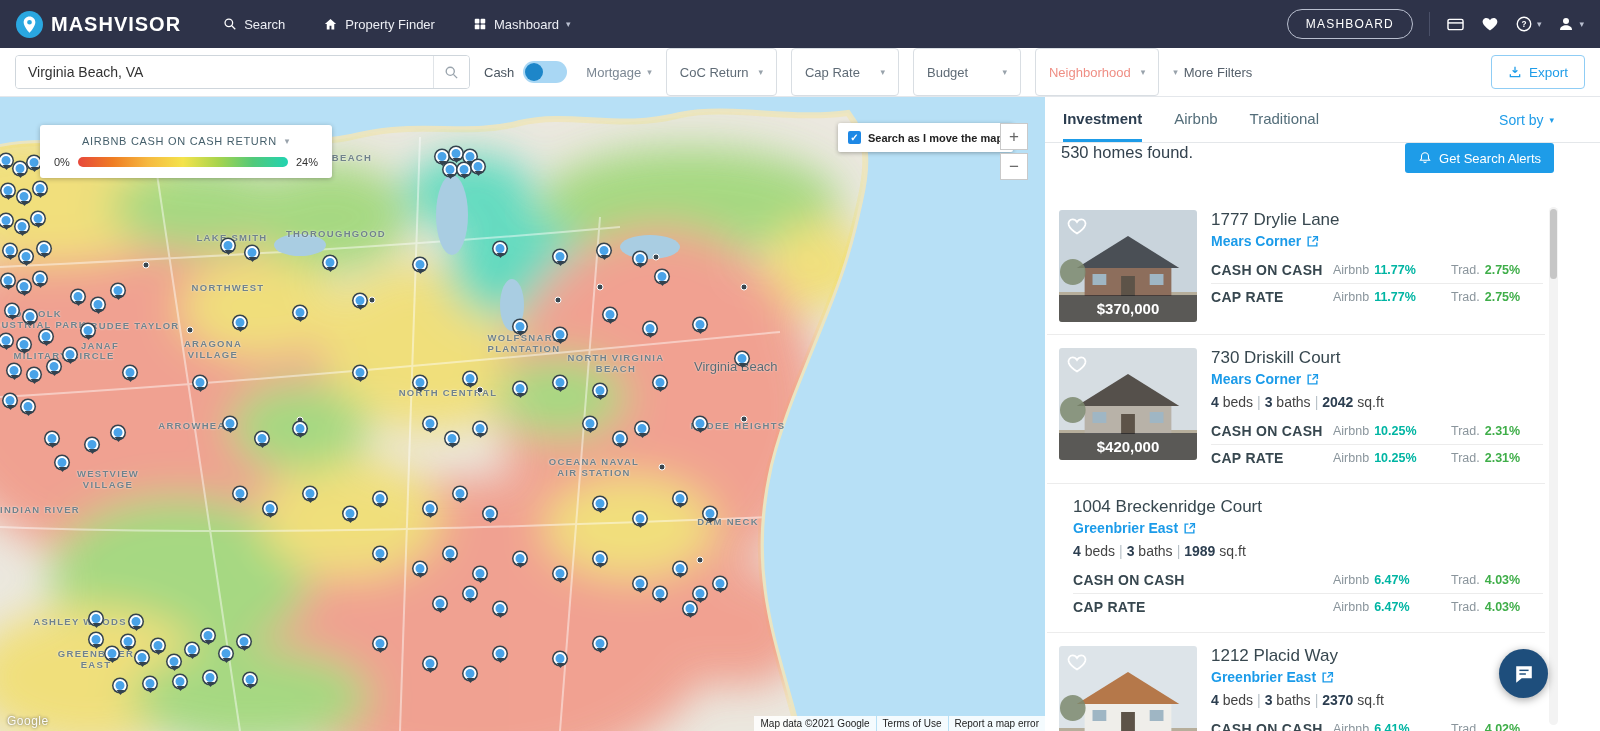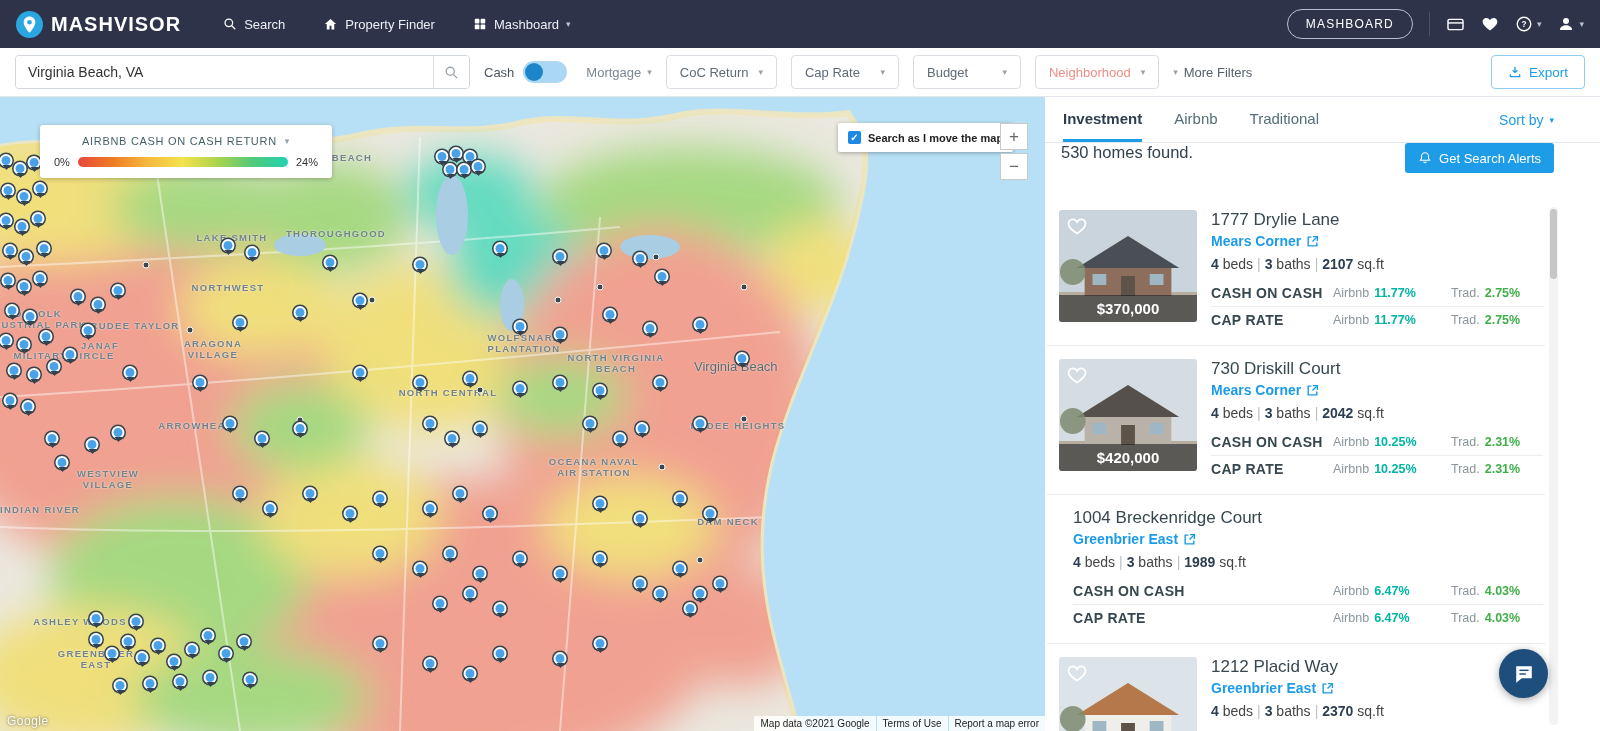--- a/index.html
+++ b/index.html
@@ -32,7 +32,7 @@
   .toggle { width:44px; height:22px; border-radius:11px; background:#a9d7f4; position:relative; display:inline-block; cursor:pointer; }
   .toggle .knob { position:absolute; left:2px; top:2px; width:18px; height:18px; border-radius:50%; background:#1d86c9; }
   .mortgage { display:flex; align-items:center; gap:6px; font-size:13px; color:#7b8793; cursor:pointer; margin-left:10px; }
-  .chip { height:34px; min-width:108px; display:flex; align-items:center; justify-content:space-between; gap:10px;
+  .chip { height:48px; min-width:108px; display:flex; align-items:center; justify-content:space-between; gap:10px;
     background:#fff; border:1px solid #d9dee3; border-radius:4px; padding:0 13px; font-size:13px; color:#5f6b76; cursor:pointer; font-family:inherit; }
   .chip.chip-accent { color:#ef8e84; }
   .more-filters { display:flex; align-items:center; gap:6px; font-size:13px; color:#55606b; cursor:pointer; }

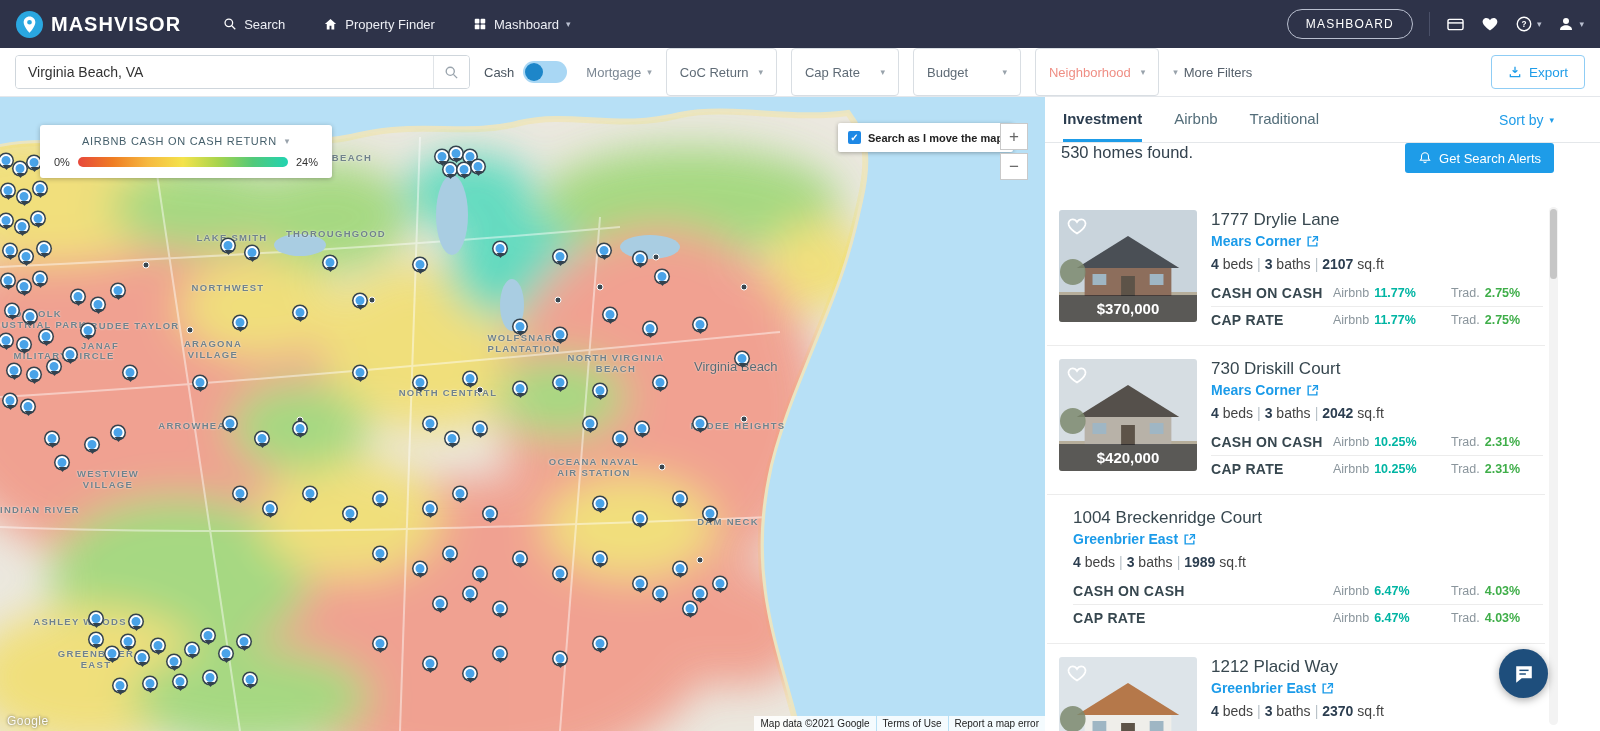--- a/index.html
+++ b/index.html
@@ -541,9 +541,6 @@
                     <path d="M21 3l-9 9" stroke="#1b9be9" stroke-width="2.6"></path>
                     <path d="M10 4H4v16h16v-6" fill="none" stroke="#1b9be9" stroke-width="2.6"></path>
                   </svg></span></div>
-      <div class="specs">
-        <b>4</b> beds<span class="sep">|</span><b>3</b> baths<span class="sep">|</span><b>2107</b> sq.ft
-      </div>
       <div class="stats">
         <div class="srow">
     <span class="slabel">CASH ON CASH</span>

